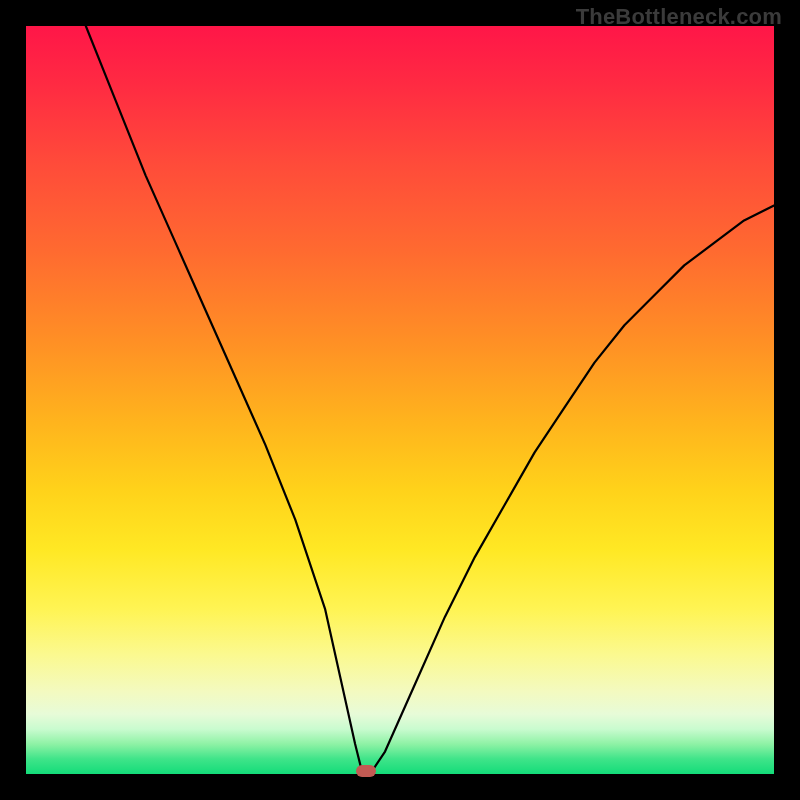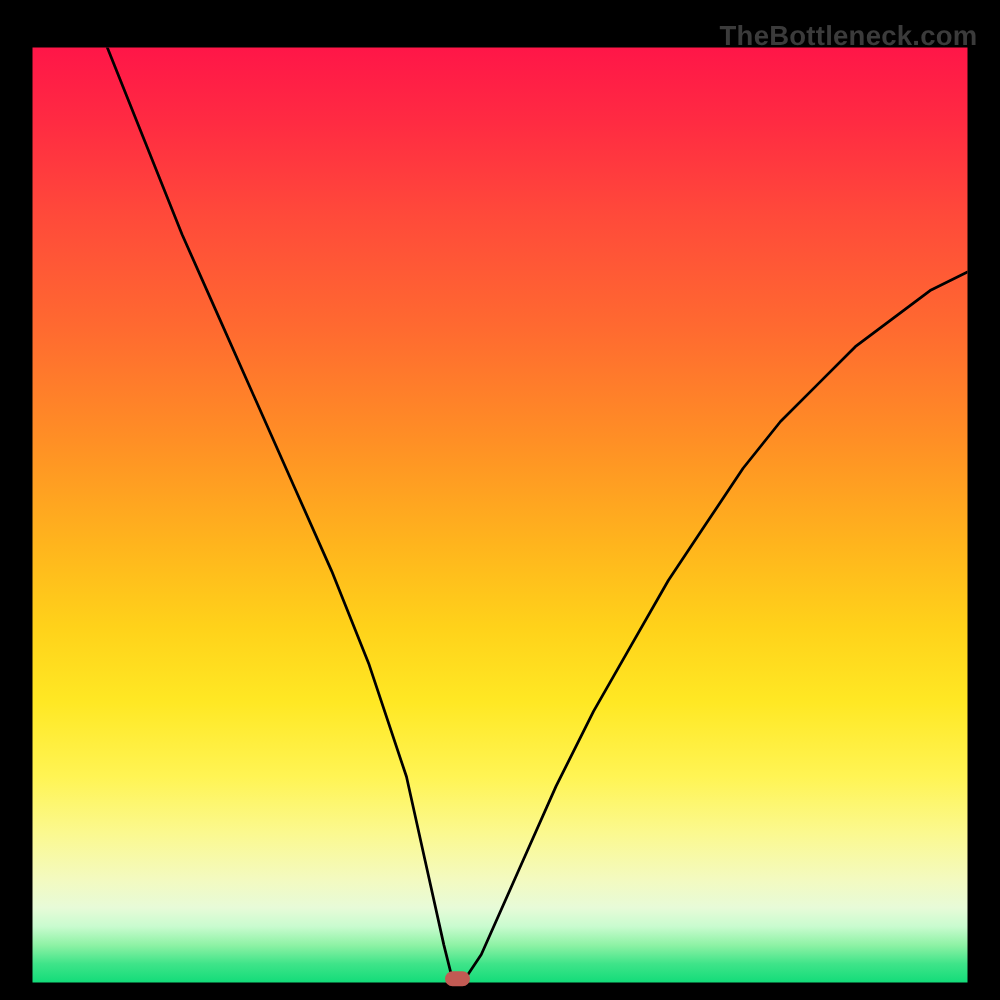--- a/index.html
+++ b/index.html
@@ -16,7 +16,6 @@
     width: 800px;
     height: 736px;
     background: #000;
-    margin-top: 12px;
   }
   .watermark {
     position: absolute;

